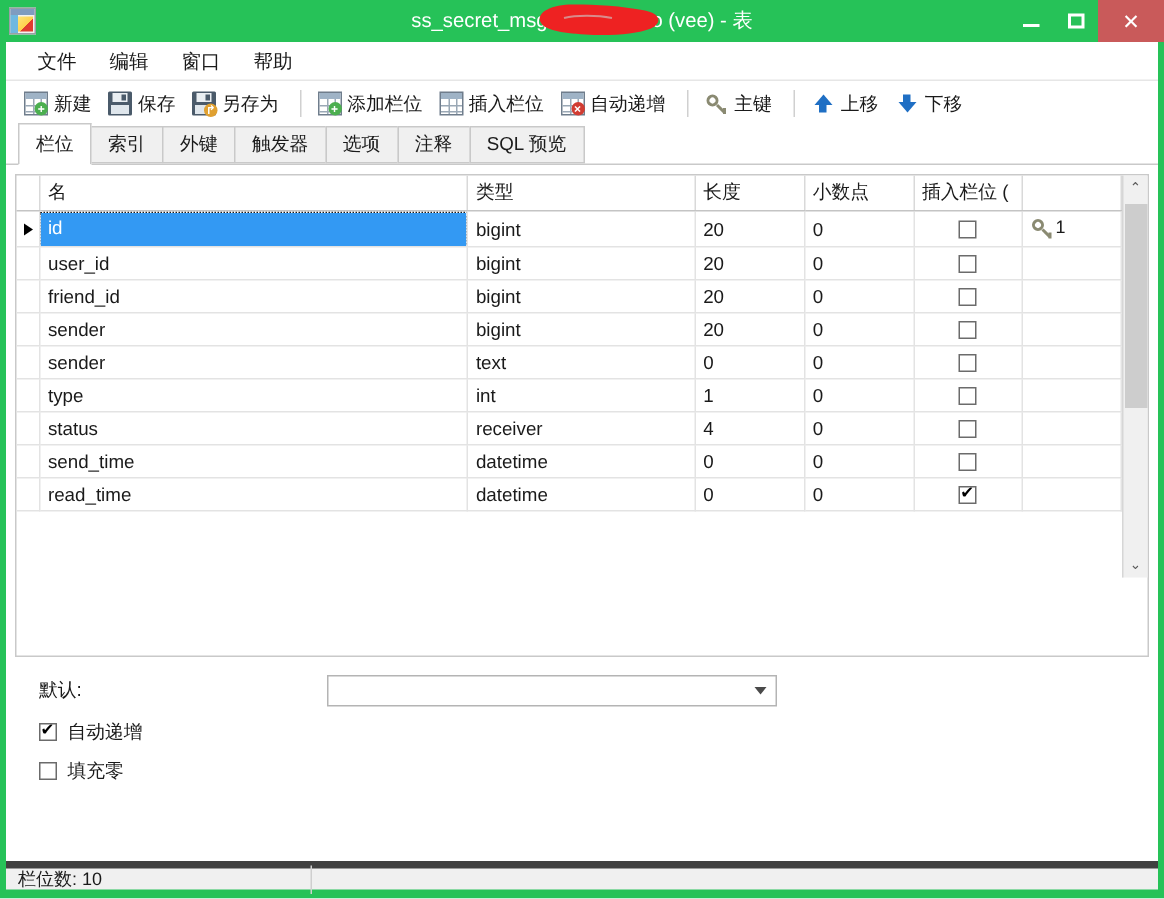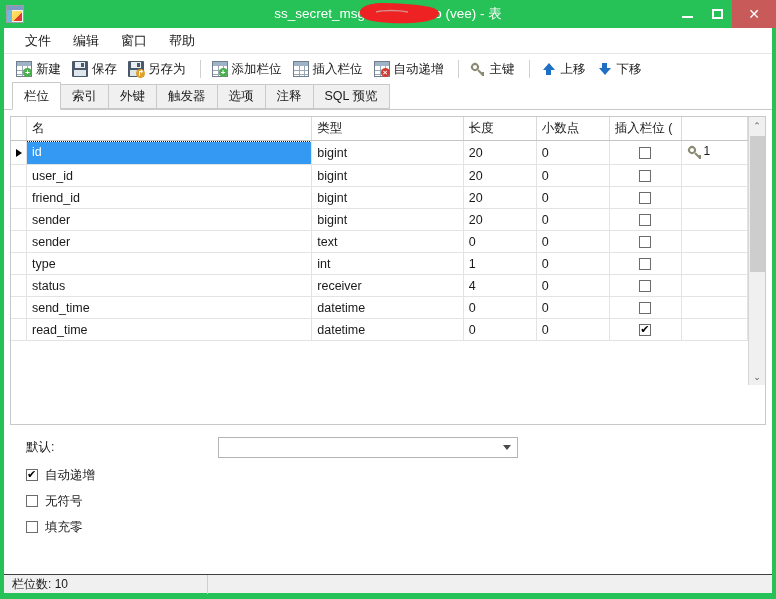--- a/index.html
+++ b/index.html
@@ -614,10 +614,6 @@
         <span class="lab">自动递增</span>
       </div>
 
-      <div class="cbrow">
-        <span class="cbx"></span>
-        <span class="lab">无符号</span>
-      </div>
 
       <div class="cbrow">
         <span class="cbx"></span>

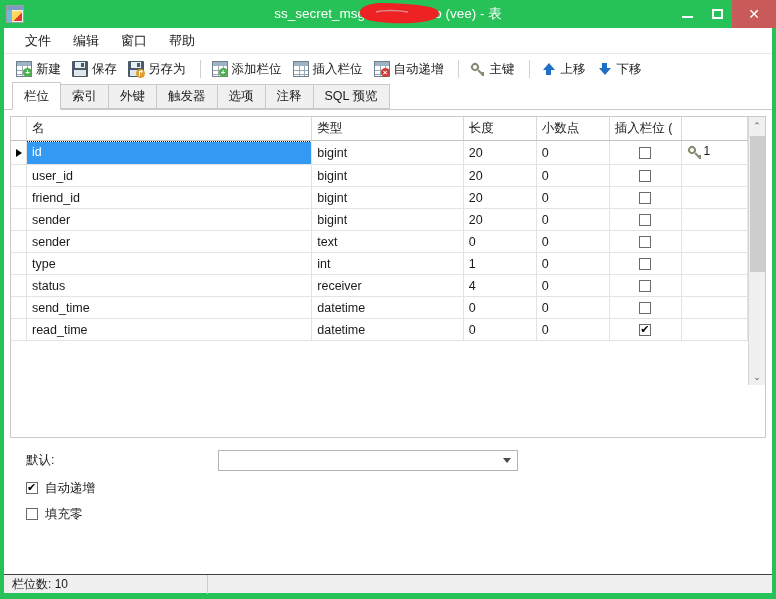--- a/index.html
+++ b/index.html
@@ -296,7 +296,7 @@
     flex: 0 0 19px; height: 19px;
     margin: 0 4px 0 4px;
     background: #f0f0f0;
-    border-top: 1px solid #404040;
+    border-top: 5px solid #404040;
     display: flex; align-items: center;
   }
   .status-cell {

